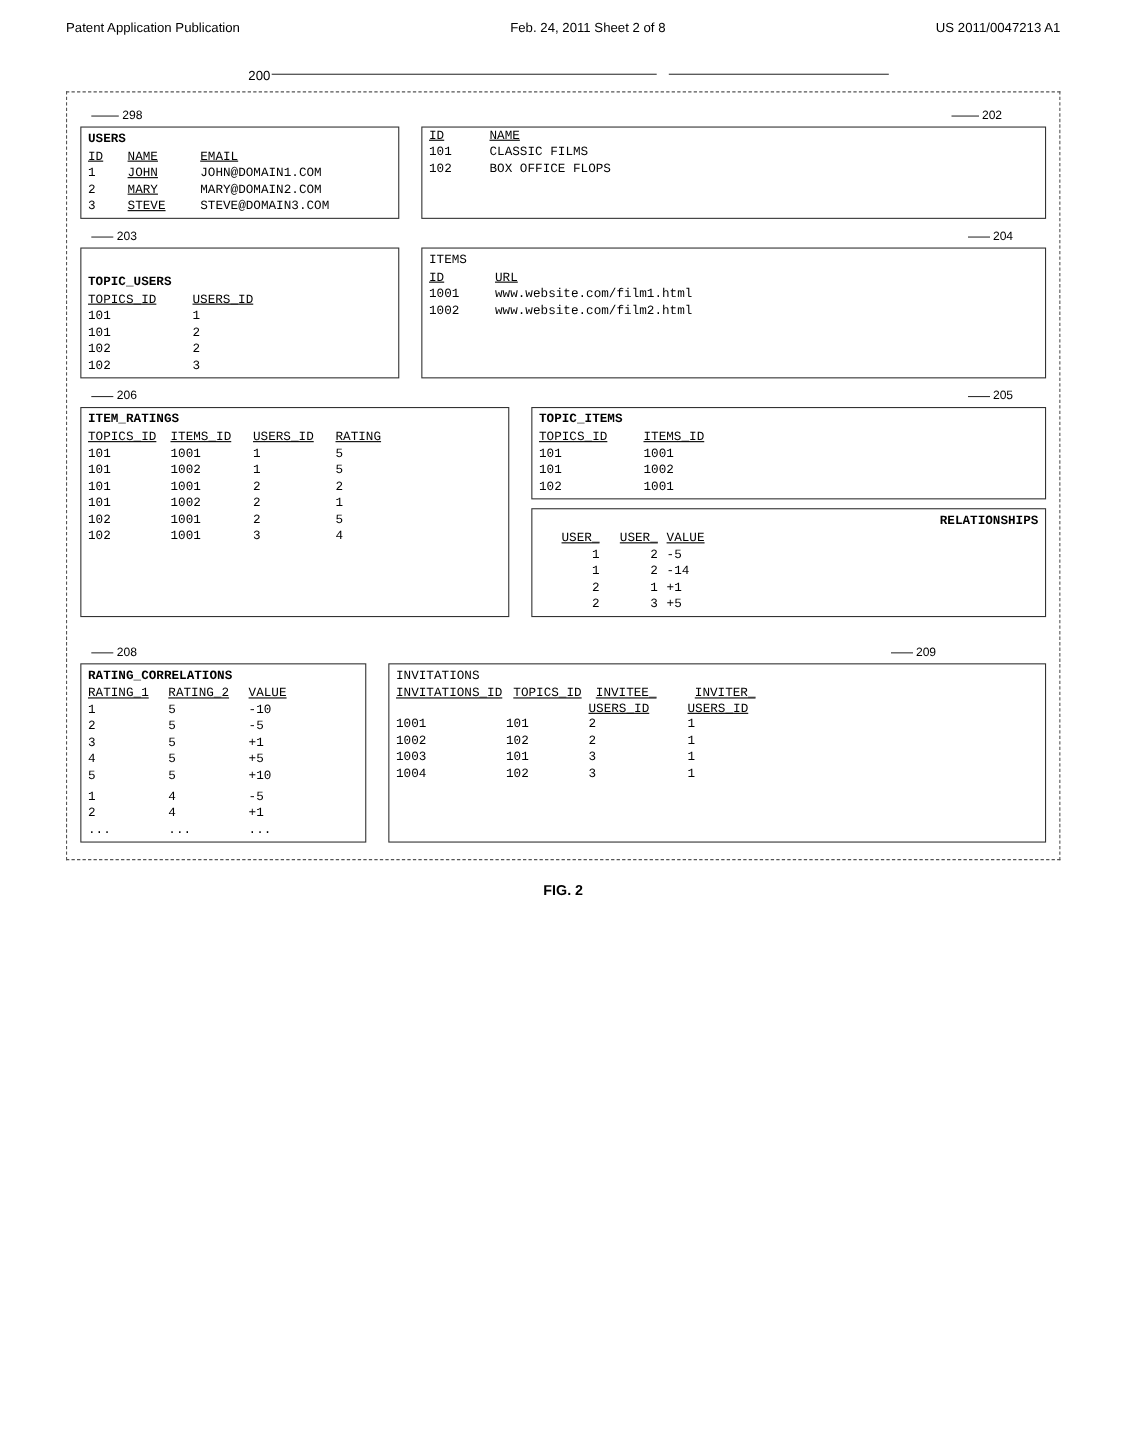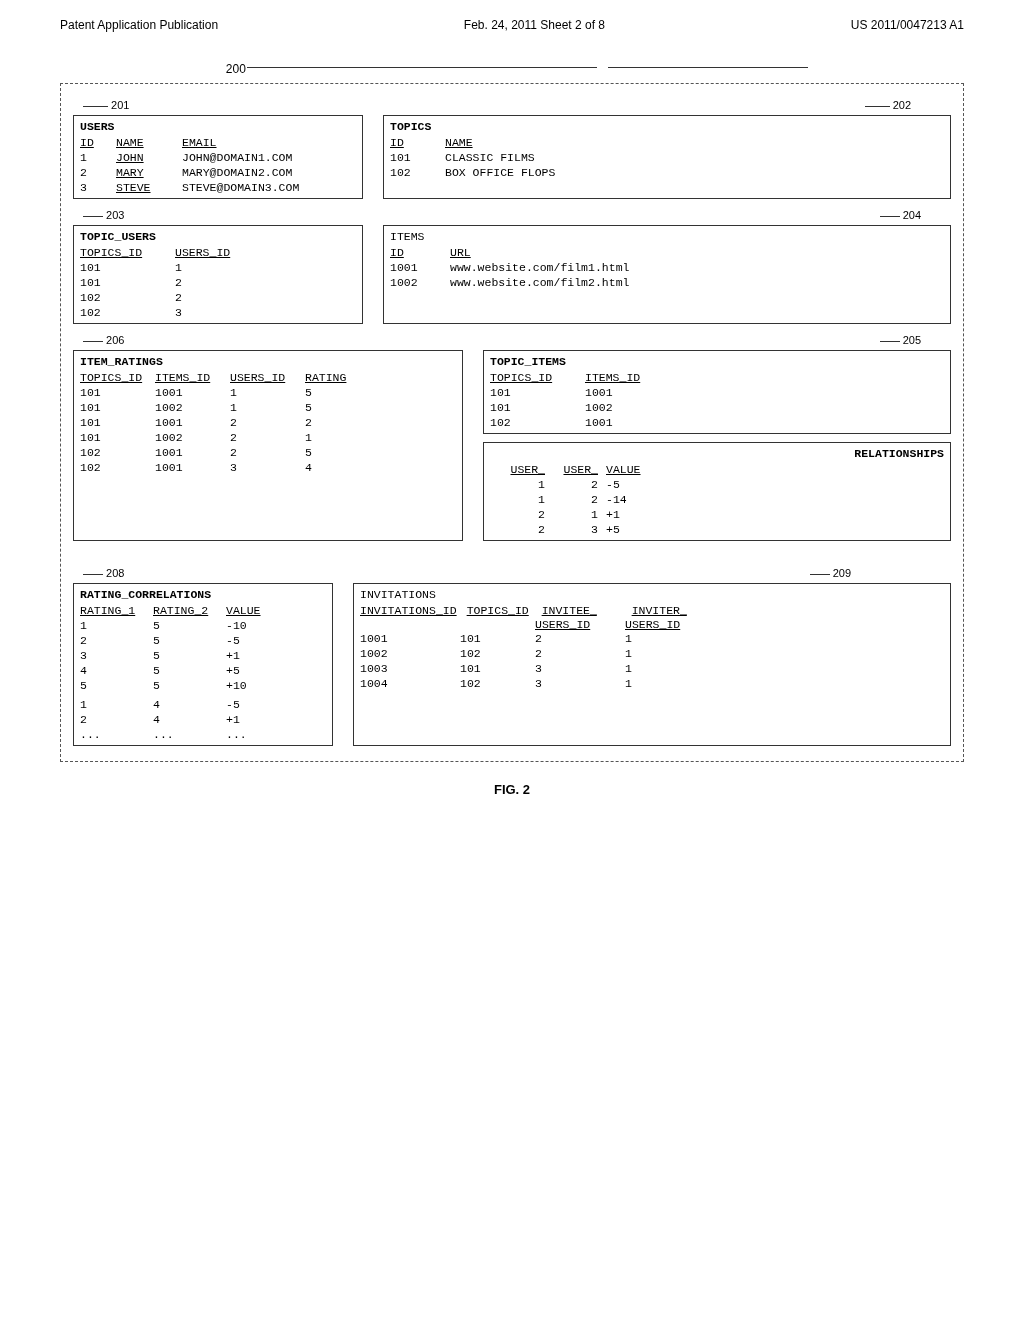--- a/index.html
+++ b/index.html
@@ -55,7 +55,7 @@
     <div style="display:flex; margin-bottom:4px; position:relative;">
       <div style="flex:0 0 160px; font-family:Arial,sans-serif;font-size:11px; padding-left:10px;">
         <span style="display:inline-block;border-top:1px solid #333;width:25px;vertical-align:middle;"></span>
-        <span>201</span>
+        <span>298</span>
       </div>
       <div style="flex:1;"></div>
       <div style="font-family:Arial,sans-serif;font-size:11px;padding-right:40px;">

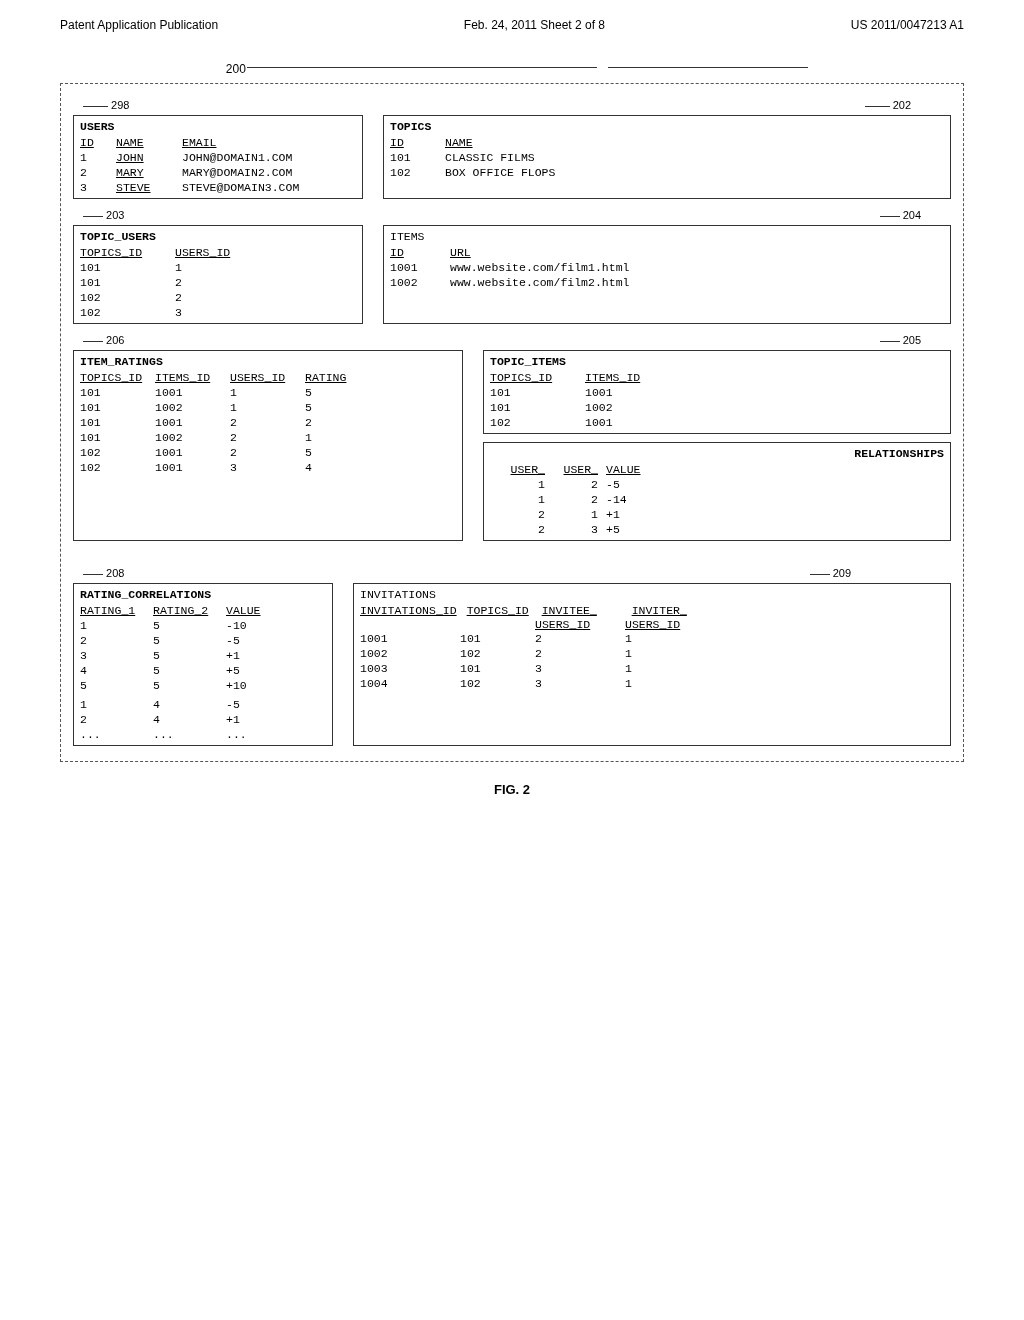--- a/index.html
+++ b/index.html
@@ -91,7 +91,6 @@
       </div>
 
       <div style="flex:1; border:1px solid #333; font-family:'Courier New',monospace;font-size:11.5px;">
-        <div style="padding:4px 6px 2px 6px; font-weight:bold;">TOPICS</div>
         <div style="padding:1px 6px; display:flex; gap:20px;">
           <span style="text-decoration:underline;min-width:35px;">ID</span>
           <span style="text-decoration:underline;">NAME</span>

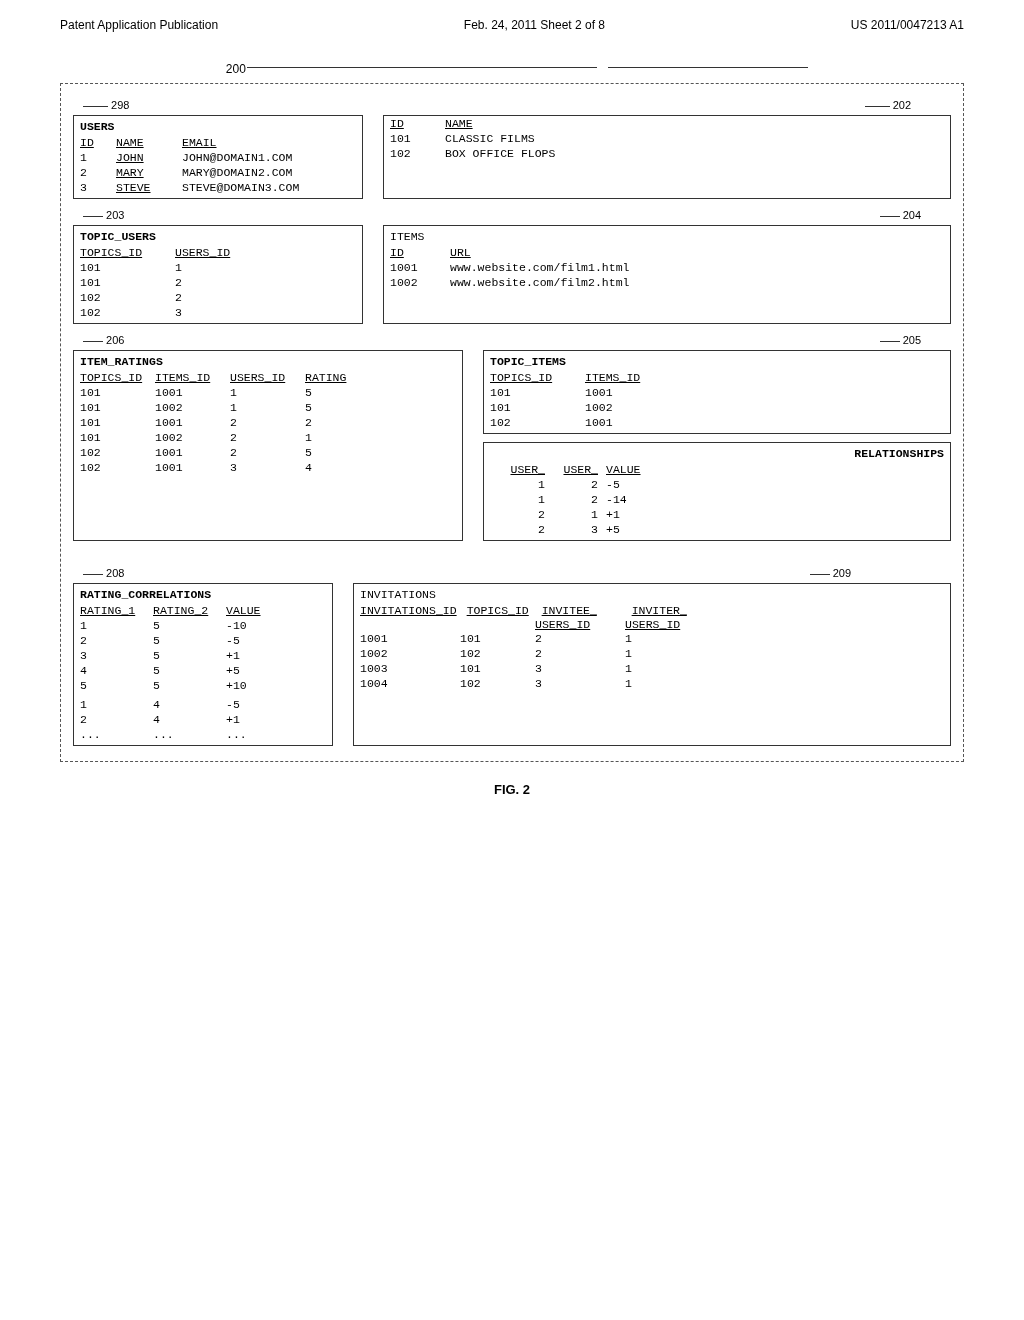--- a/index.html
+++ b/index.html
@@ -121,7 +121,7 @@
     <div style="display:flex; gap:20px; margin-bottom:10px;">
 
       <div style="flex:0 0 290px; border:1px solid #333; font-family:'Courier New',monospace;font-size:11.5px;">
-        <div style="padding:4px 6px 2px 6px; font-weight:bold;">TOPIC_USERS</div>
+        <div style="padding:4px 6px 2px 6px; font-weight:bold;margin-top:20px;">TOPIC_USERS</div>
         <div style="padding:1px 6px; display:flex; gap:20px;">
           <span style="text-decoration:underline;min-width:75px;">TOPICS_ID</span>
           <span style="text-decoration:underline;">USERS_ID</span>

